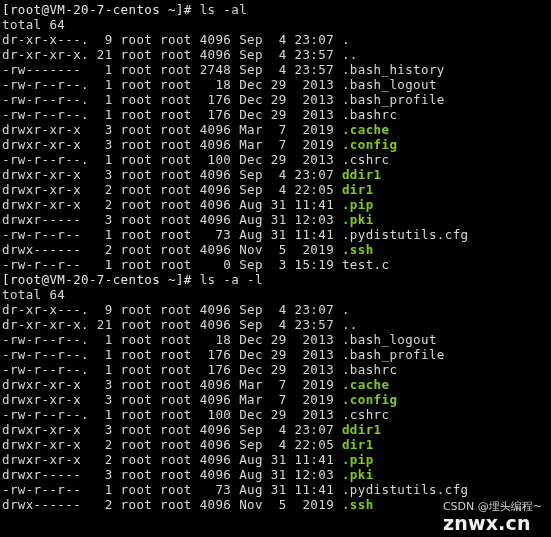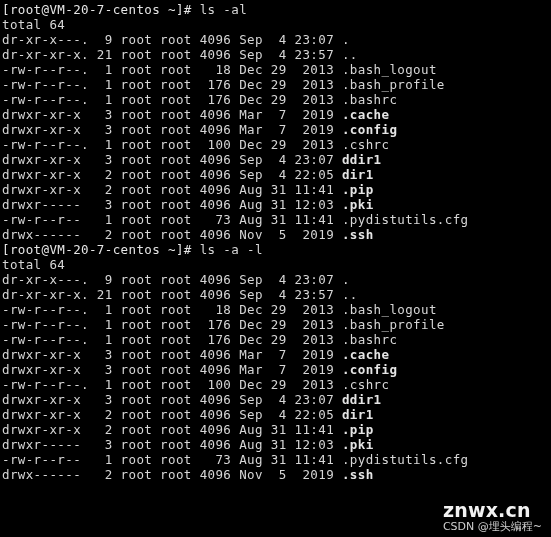--- a/index.html
+++ b/index.html
@@ -68,6 +68,7 @@
       <div class="line"><span class="seg c-default">total 64</span></div>
       <div class="line"><span class="seg c-default">dr-xr-x---.  9 root root 4096 Sep  4 23:07 </span><span class="seg c-default">.</span></div>
       <div class="line"><span class="seg c-default">dr-xr-xr-x. 21 root root 4096 Sep  4 23:57 </span><span class="seg c-default">..</span></div>
+      <div class="line"><span class="seg c-default">-rw-------   1 root root 2748 Sep  4 23:57 </span><span class="seg c-default">.bash_history</span></div>
       <div class="line"><span class="seg c-default">-rw-r--r--.  1 root root   18 Dec 29  2013 </span><span class="seg c-default">.bash_logout</span></div>
       <div class="line"><span class="seg c-default">-rw-r--r--.  1 root root  176 Dec 29  2013 </span><span class="seg c-default">.bash_profile</span></div>
       <div class="line"><span class="seg c-default">-rw-r--r--.  1 root root  176 Dec 29  2013 </span><span class="seg c-default">.bashrc</span></div>

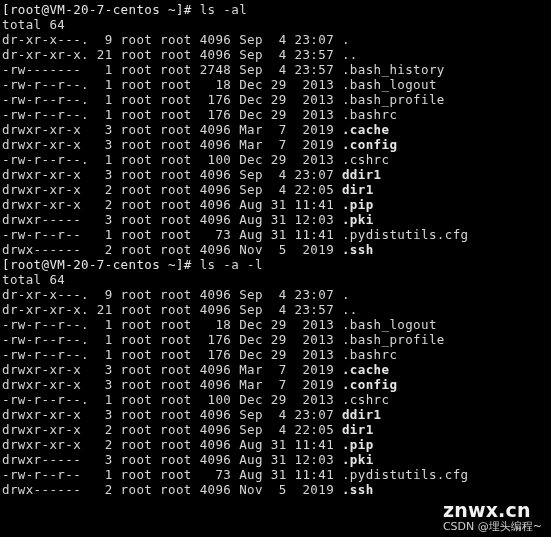--- a/index.html
+++ b/index.html
@@ -32,7 +32,7 @@
   }
   .seg { white-space: pre; }
   .c-default { color: #d6d6d6; }
-  .c-dir { color: #e5e5e5; font-weight: bold; }
+  .c-dir { color: #84cc16; font-weight: bold; }
   .c-prompt { color: #e6e6e6; }
   #watermark {
     position: absolute;

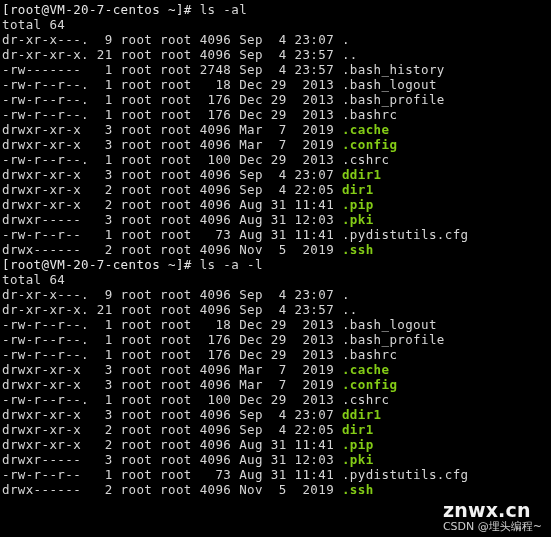--- a/index.html
+++ b/index.html
@@ -81,6 +81,7 @@
       <div class="line"><span class="seg c-default">drwxr-----   3 root root 4096 Aug 31 12:03 </span><span class="seg c-dir">.pki</span></div>
       <div class="line"><span class="seg c-default">-rw-r--r--   1 root root   73 Aug 31 11:41 </span><span class="seg c-default">.pydistutils.cfg</span></div>
       <div class="line"><span class="seg c-default">drwx------   2 root root 4096 Nov  5  2019 </span><span class="seg c-dir">.ssh</span></div>
+      <div class="line"><span class="seg c-default">-rw-r--r--   1 root root    0 Sep  3 15:19 </span><span class="seg c-default">test.c</span></div>
       <div class="line"><span class="seg c-prompt">[root@VM-20-7-centos ~]# </span><span class="seg c-default">ls -a -l</span></div>
       <div class="line"><span class="seg c-default">total 64</span></div>
       <div class="line"><span class="seg c-default">dr-xr-x---.  9 root root 4096 Sep  4 23:07 </span><span class="seg c-default">.</span></div>

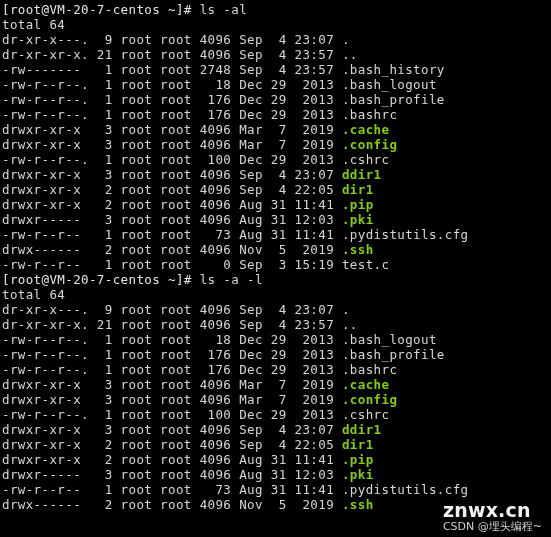--- a/index.html
+++ b/index.html
@@ -101,8 +101,8 @@
     </div>
 
   <div id="watermark">
+    <div id="wm-sub">CSDN @埋头编程~</div>
     <div id="wm-main">znwx.cn</div>
-    <div id="wm-sub">CSDN @埋头编程~</div>
   </div>
 </div>
 

